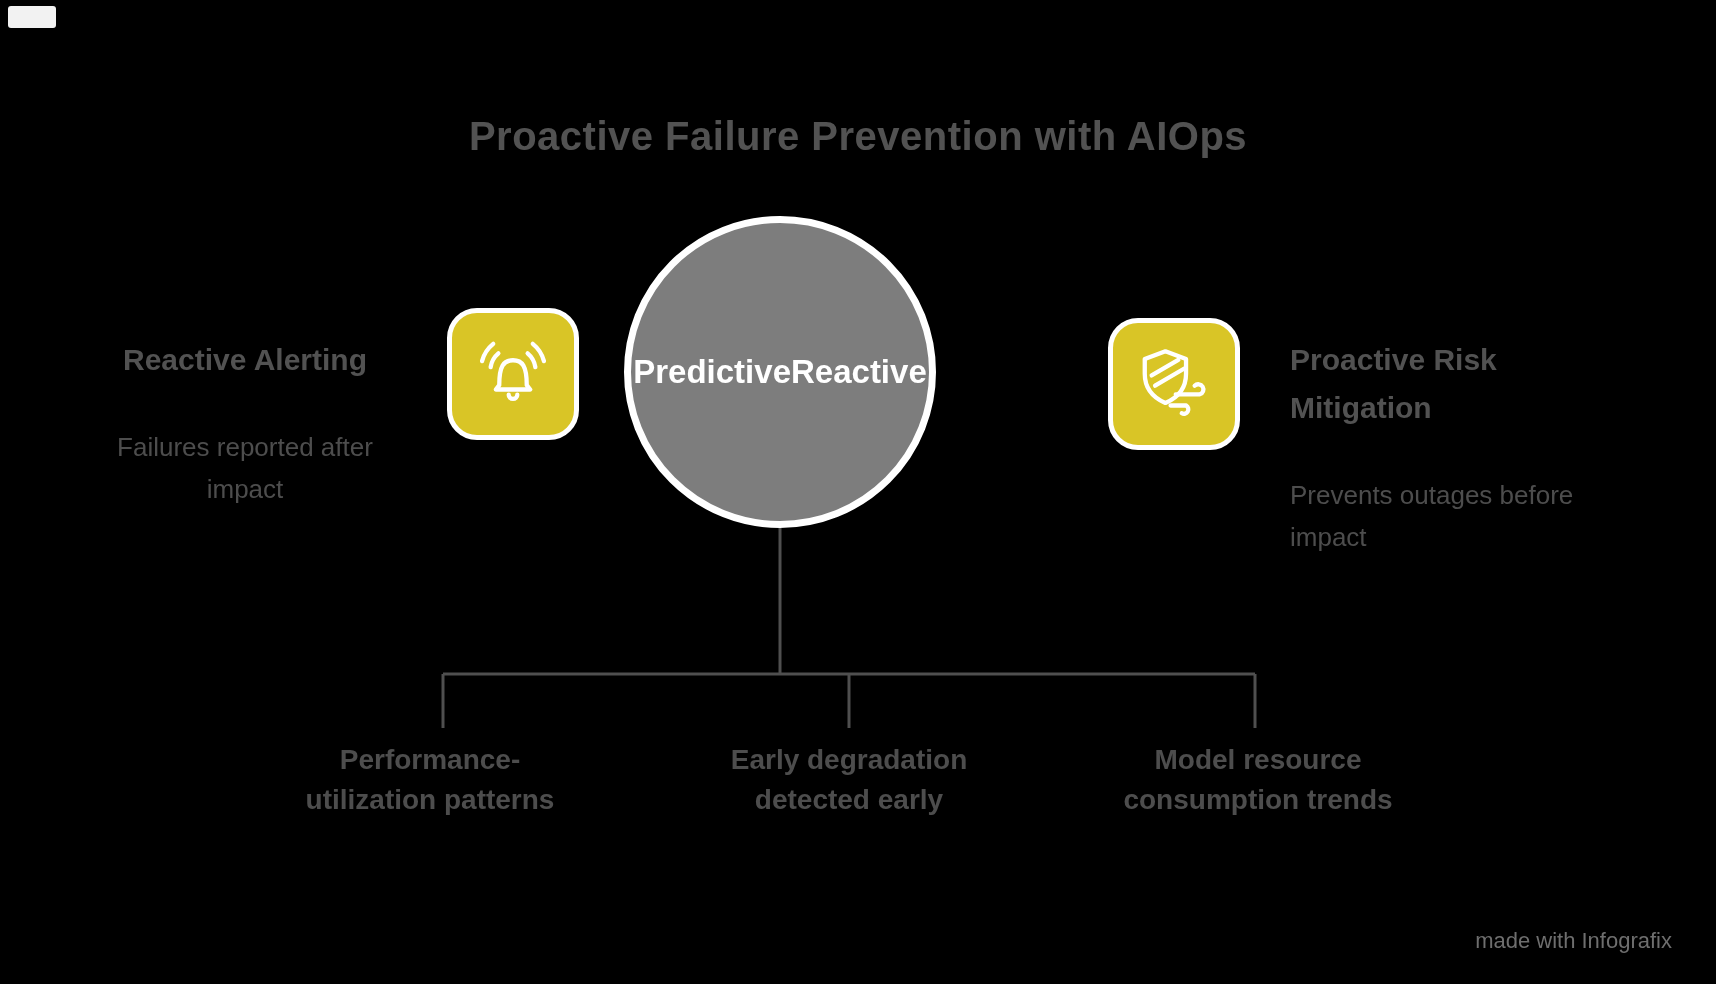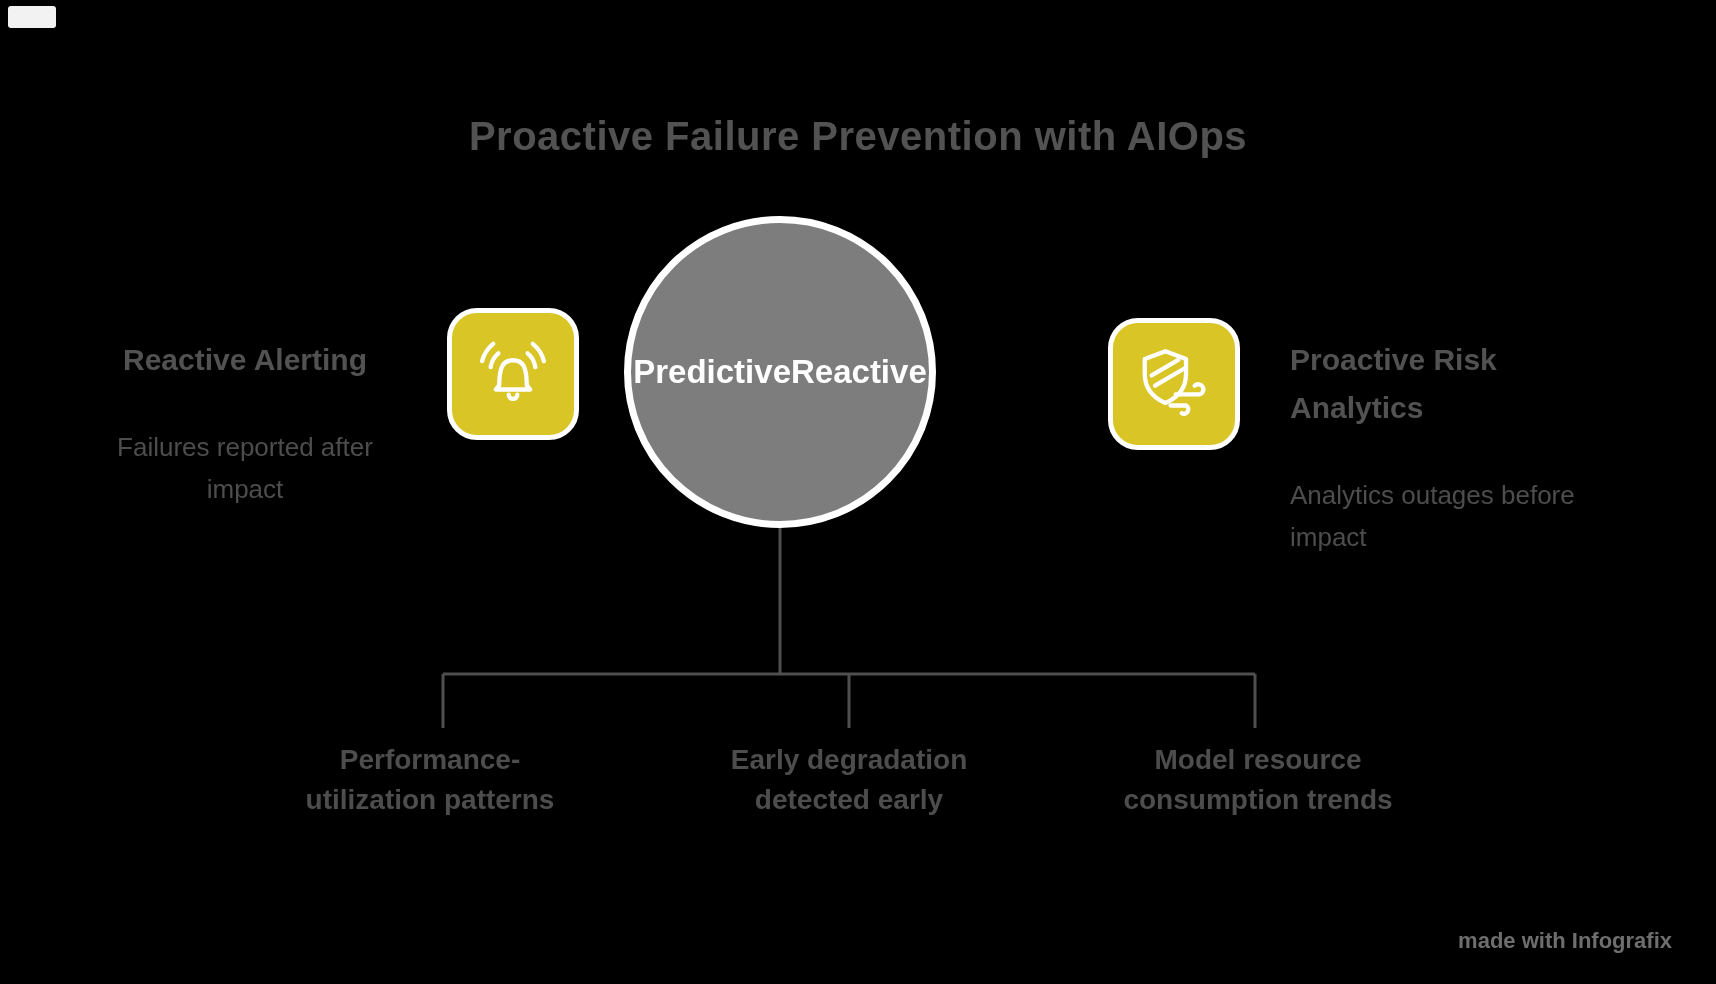--- a/index.html
+++ b/index.html
@@ -144,7 +144,7 @@
   <div class="callout right-side">
     <div class="heading">
       <div>Proactive Risk</div>
-      <div>Analytics</div>
+      <div>Mitigation</div>
     </div>
     <div class="body">
       <div>Analytics outages before</div>

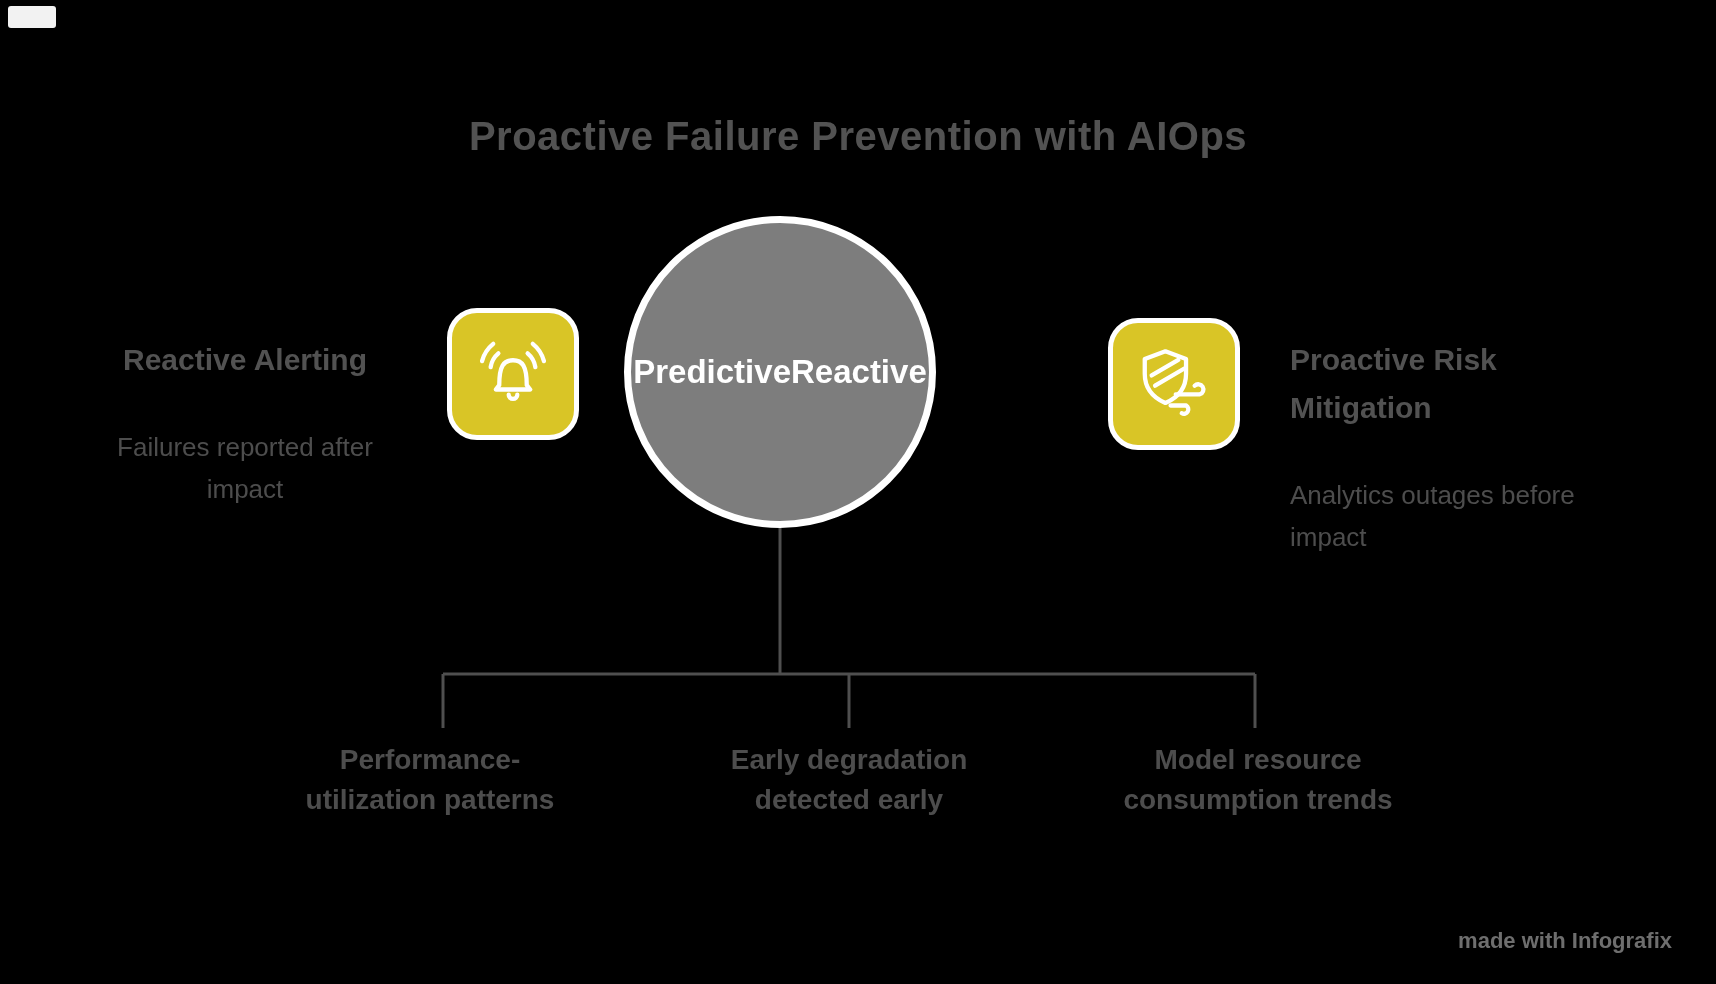--- a/index.html
+++ b/index.html
@@ -147,7 +147,7 @@
       <div>Mitigation</div>
     </div>
     <div class="body">
-      <div>Analytics outages before</div>
+      <div>Prevents outages before</div>
       <div>impact</div>
     </div>
   </div>

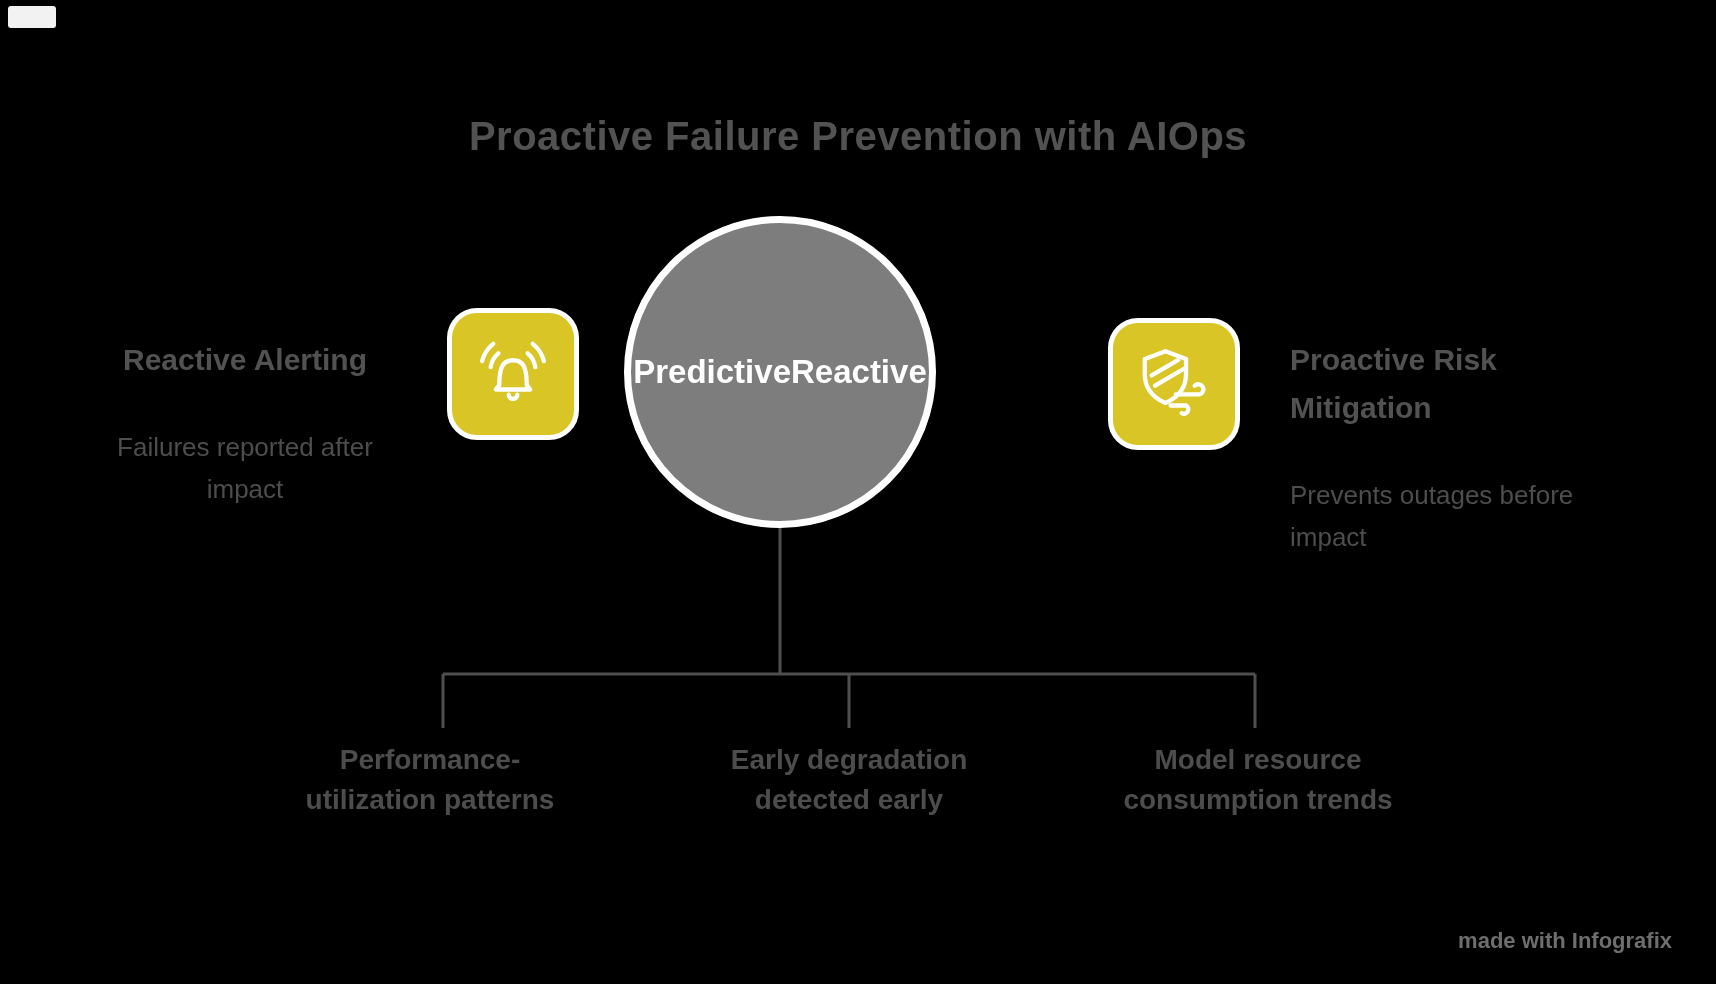--- a/index.html
+++ b/index.html
@@ -79,7 +79,7 @@
   .bottom-item.b2{left:1088px;}
   .watermark{
     position:absolute;right:44px;bottom:30px;
-    font-size:22px;font-weight:700;color:var(--watermark-gray);
+    font-size:22px;font-weight:400;color:var(--watermark-gray);
   }
 </style>
 </head>

